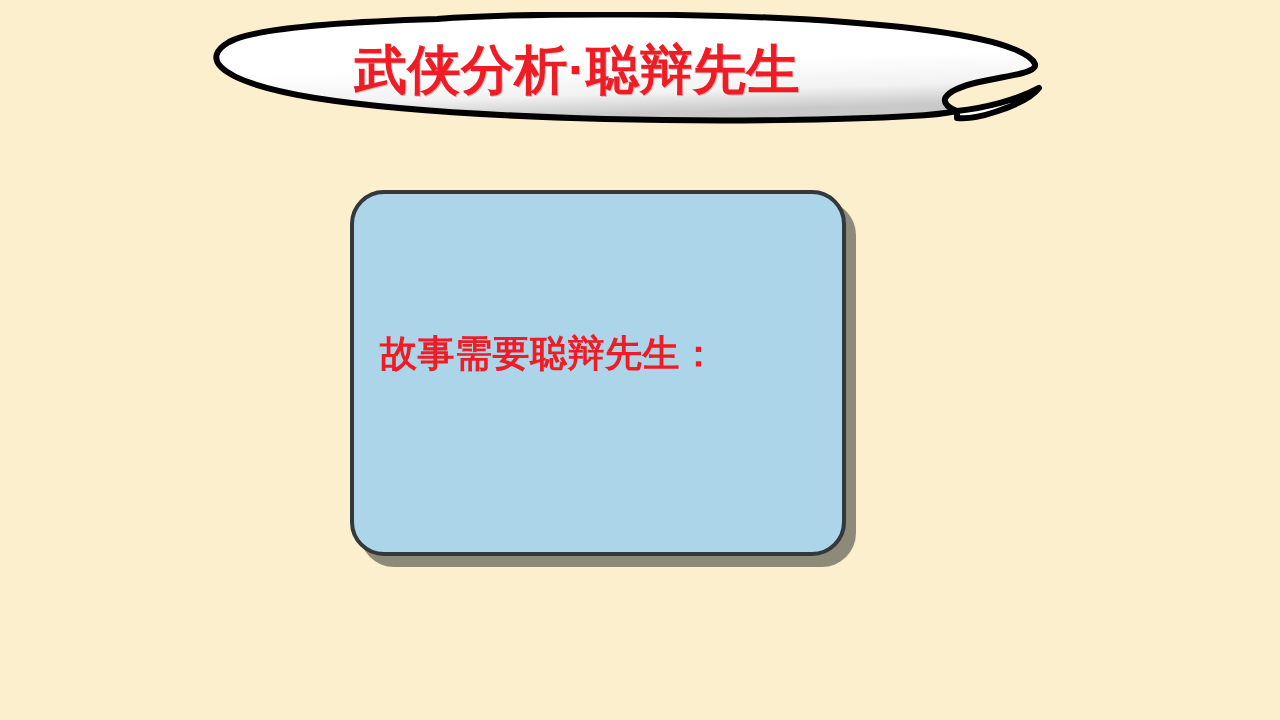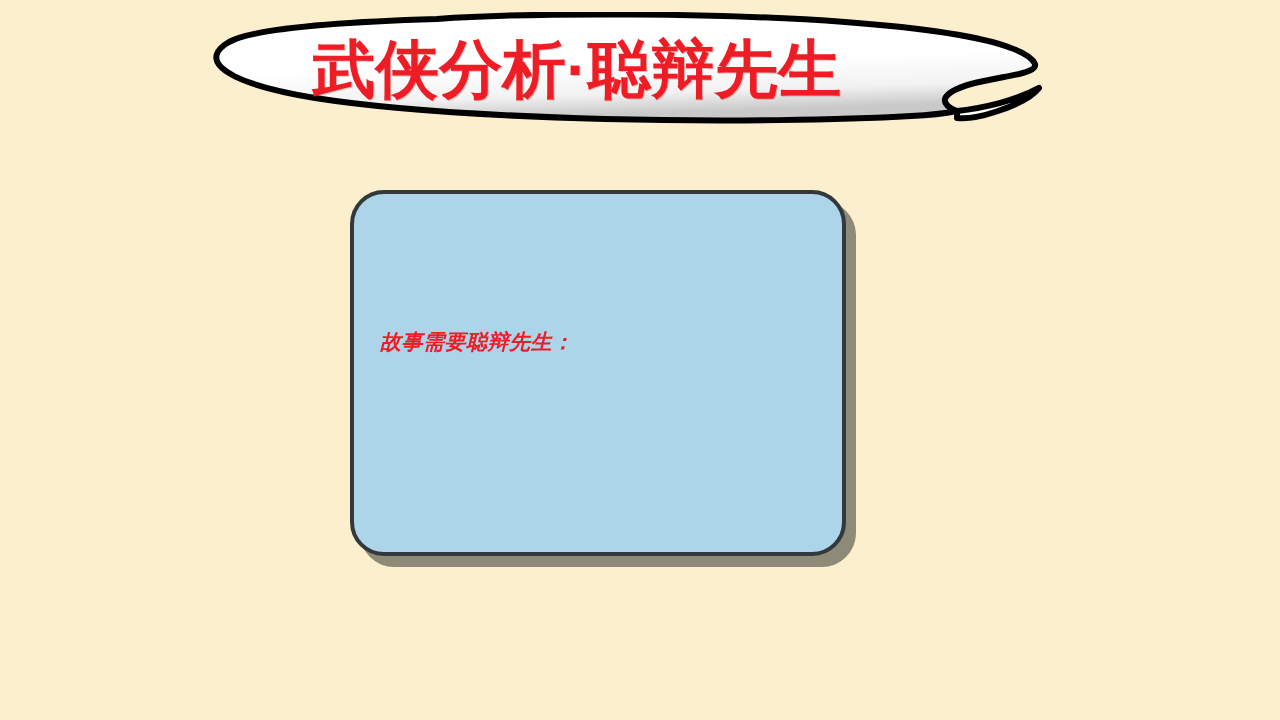--- a/index.html
+++ b/index.html
@@ -53,7 +53,7 @@
     padding-right: 96px;
     box-sizing: border-box;
     color: #EE1C25;
-    font-size: 63px;
+    font-size: 53px;
     font-weight: bold;
     letter-spacing: 0.5px;
     line-height: 1;

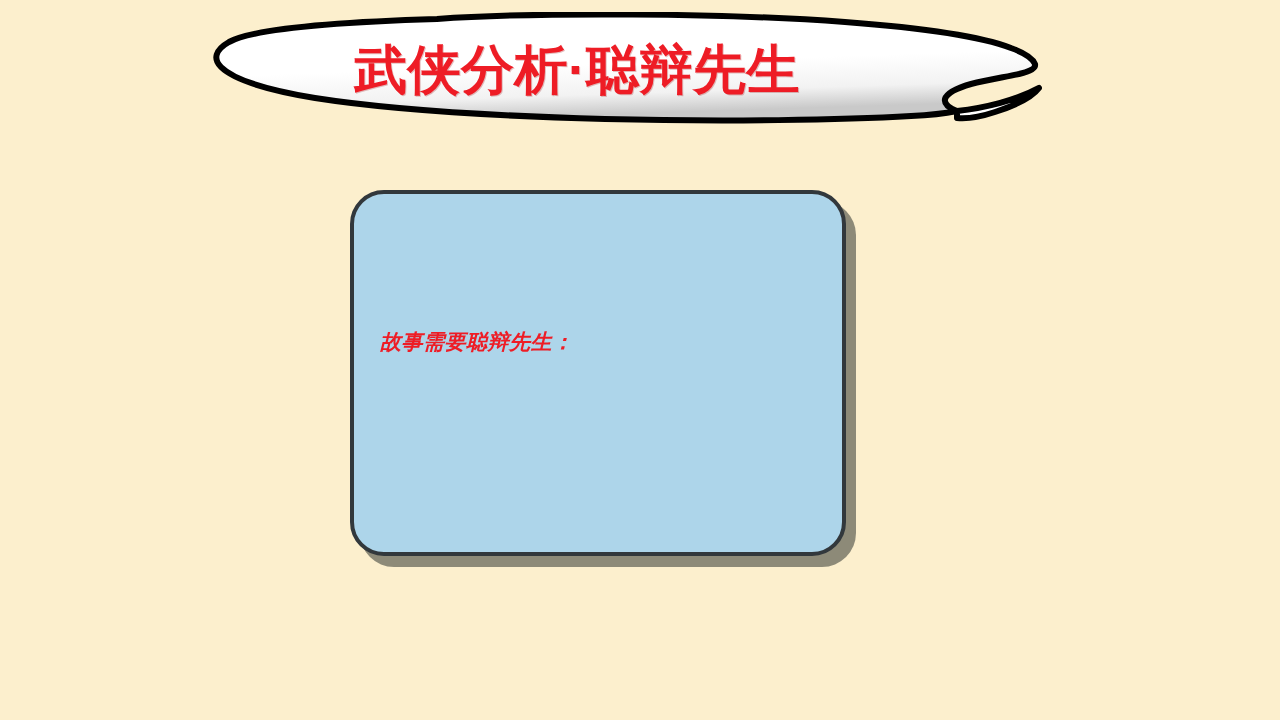--- a/index.html
+++ b/index.html
@@ -96,12 +96,11 @@
     right: 18px;
   }
   .content-line {
-    font-size: 21px;
+    font-size: 37px;
     font-weight: bold;
     line-height: 1.52;
     white-space: nowrap;
     letter-spacing: 0.5px;
-    font-style: italic;
   }
   .line-red { color: #EE1C25; }
   .line-black { color: #000000; }

